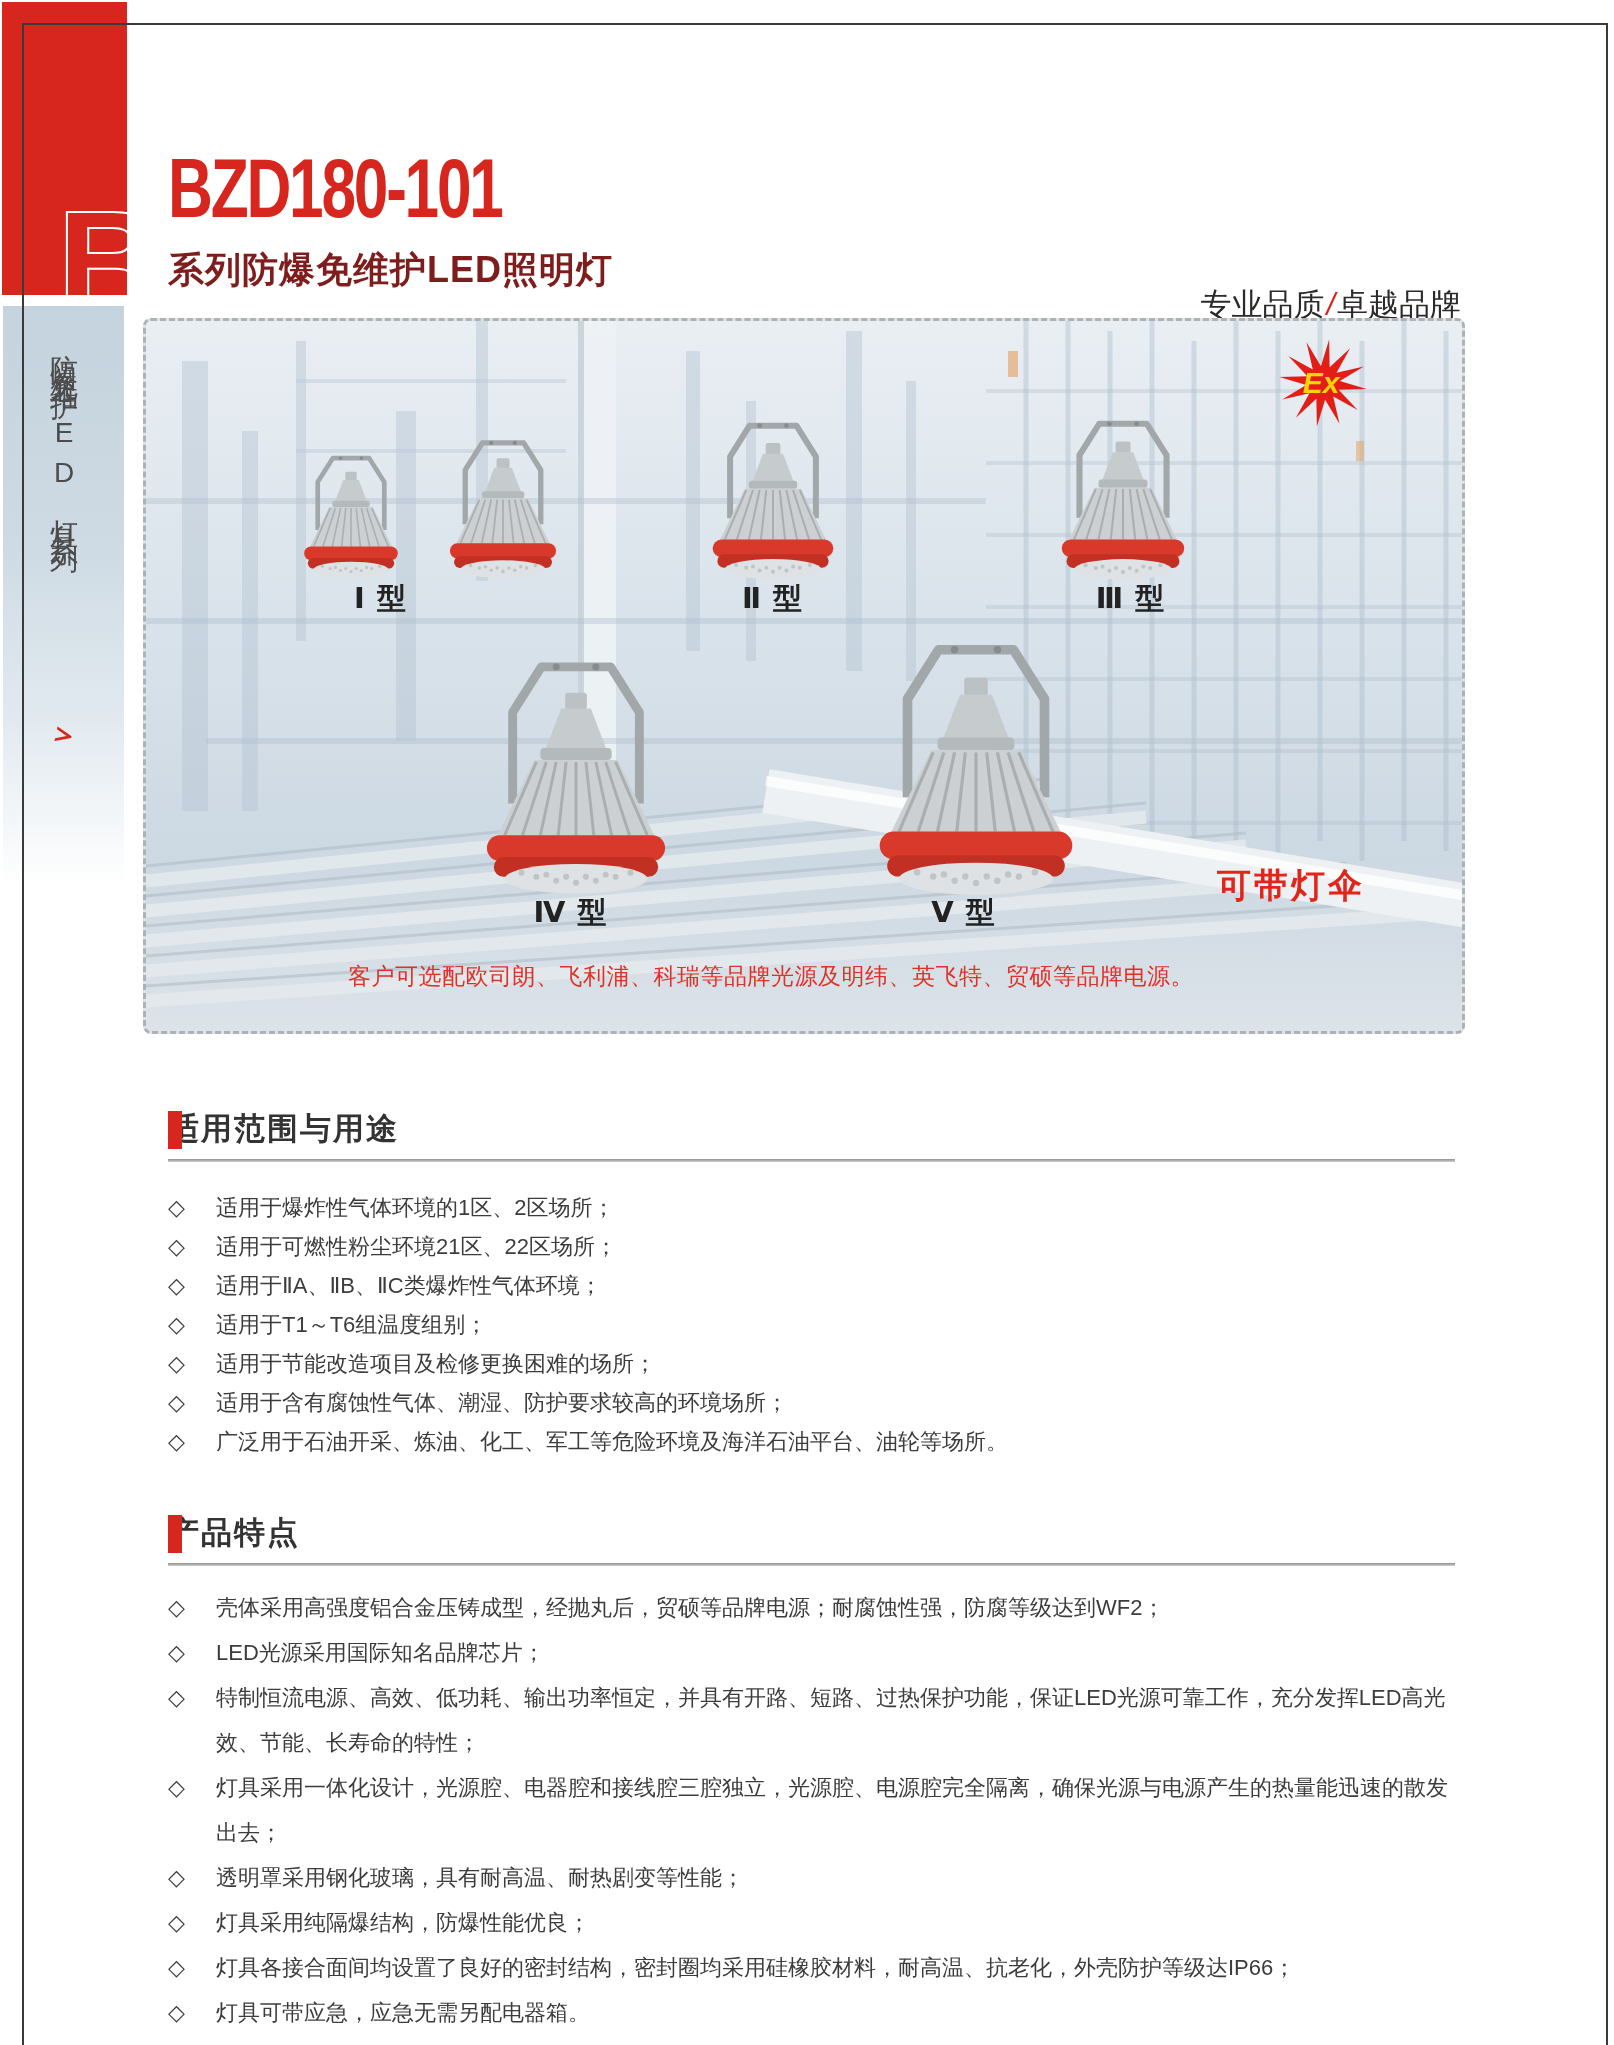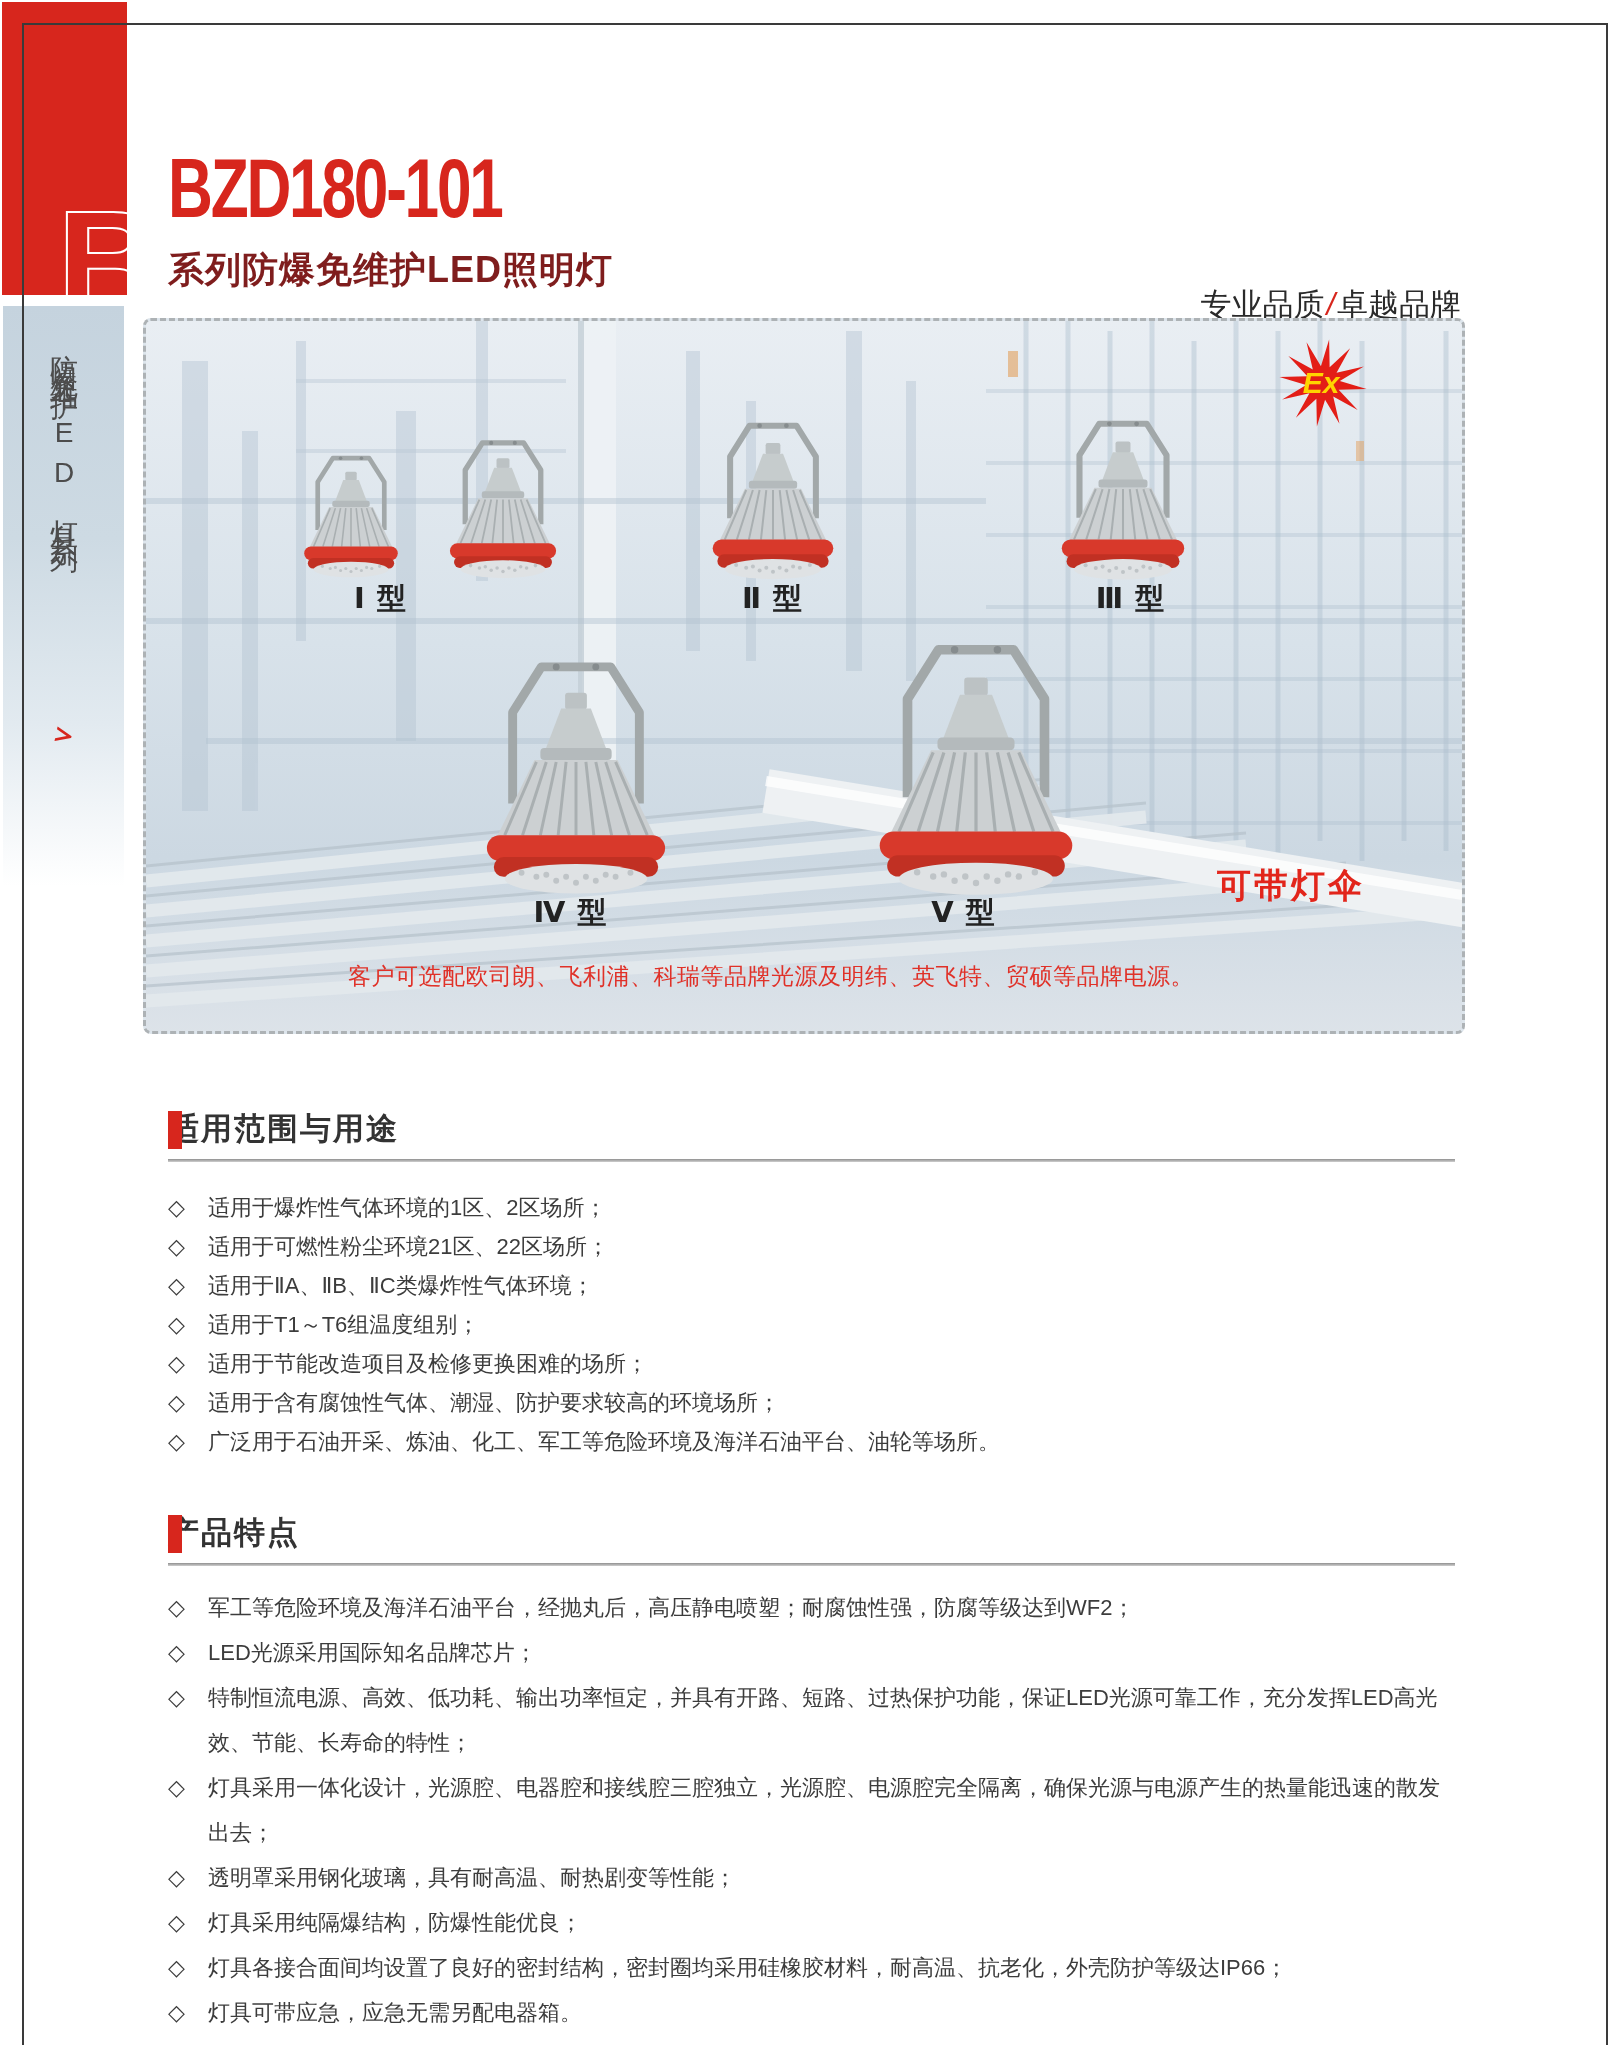--- a/index.html
+++ b/index.html
@@ -56,7 +56,7 @@
   #app-list li { line-height:39px; }
   #feat-list li { line-height:45px; }
   .dmd { flex:0 0 40px; }
-  .itxt { flex:1; }
+  .itxt { flex:1;margin-left:8px; }
 </style>
 </head>
 <body>

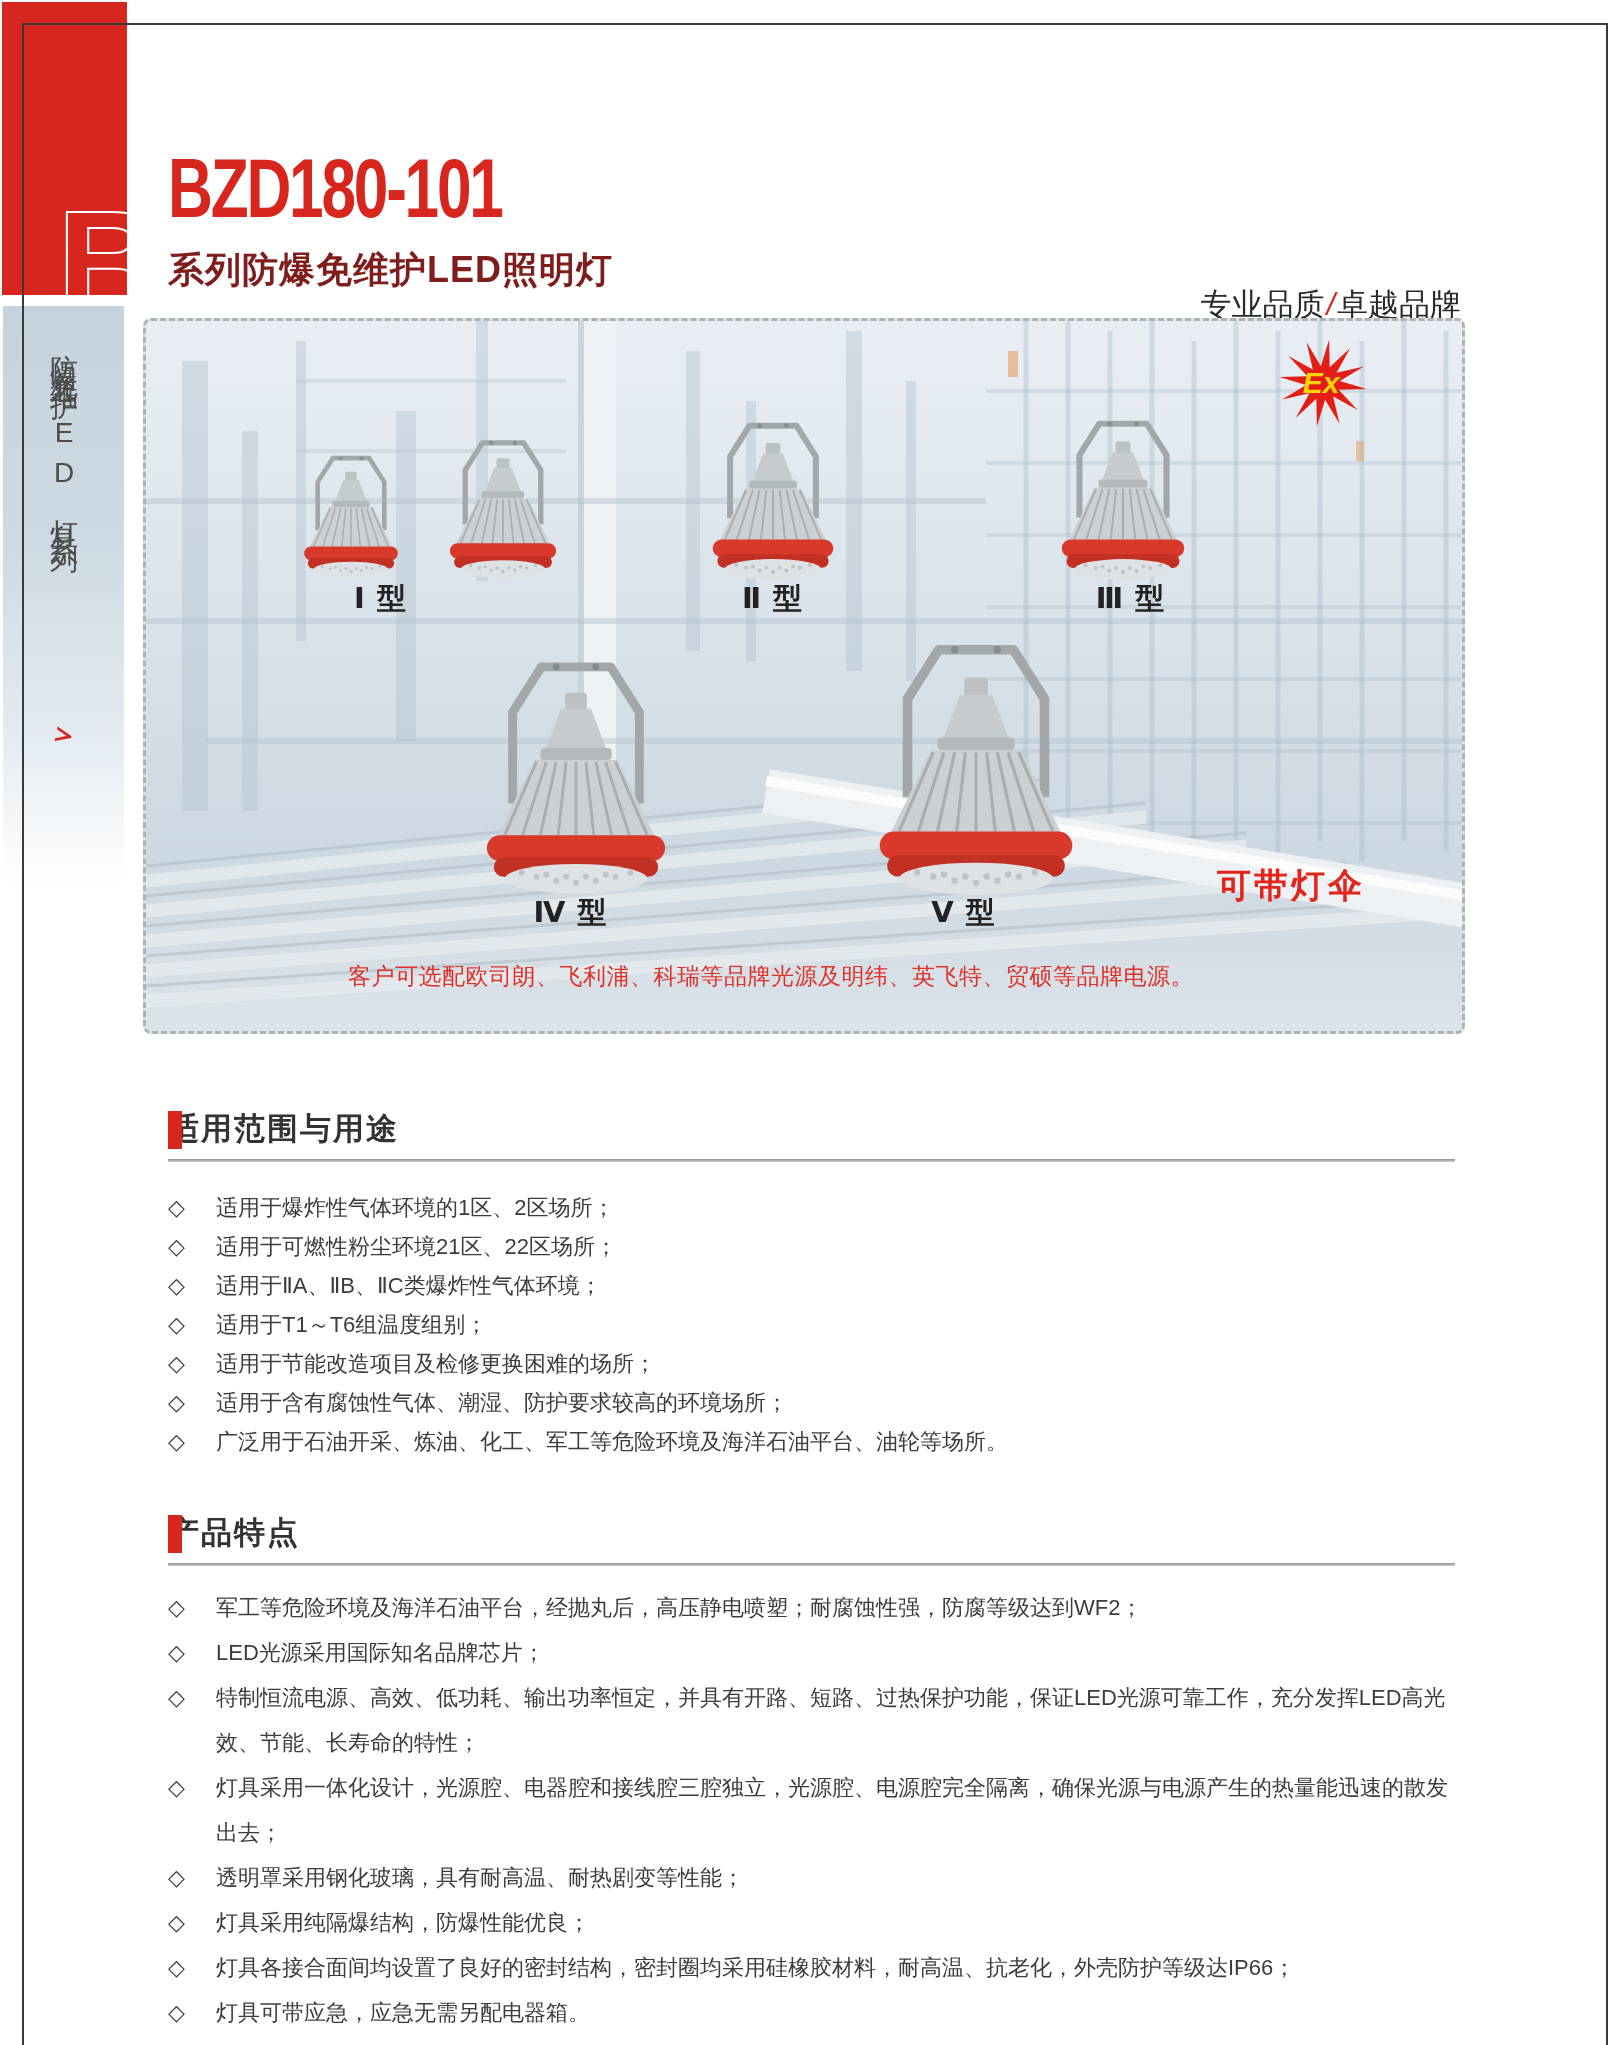--- a/index.html
+++ b/index.html
@@ -224,7 +224,7 @@
 <ul class="feature-list" id="feat-list" style="top:1585px;">
   <li>
       <span class="dmd">◇</span>
-      <span class="itxt">军工等危险环境及海洋石油平台，经抛丸后，高压静电喷塑；耐腐蚀性强，防腐等级达到WF2；</span>
+      <span class="itxt">壳体采用高强度铝合金压铸成型，经抛丸后，贸硕等品牌电源；耐腐蚀性强，防腐等级达到WF2；</span>
     </li>
   <li>
       <span class="dmd">◇</span>

